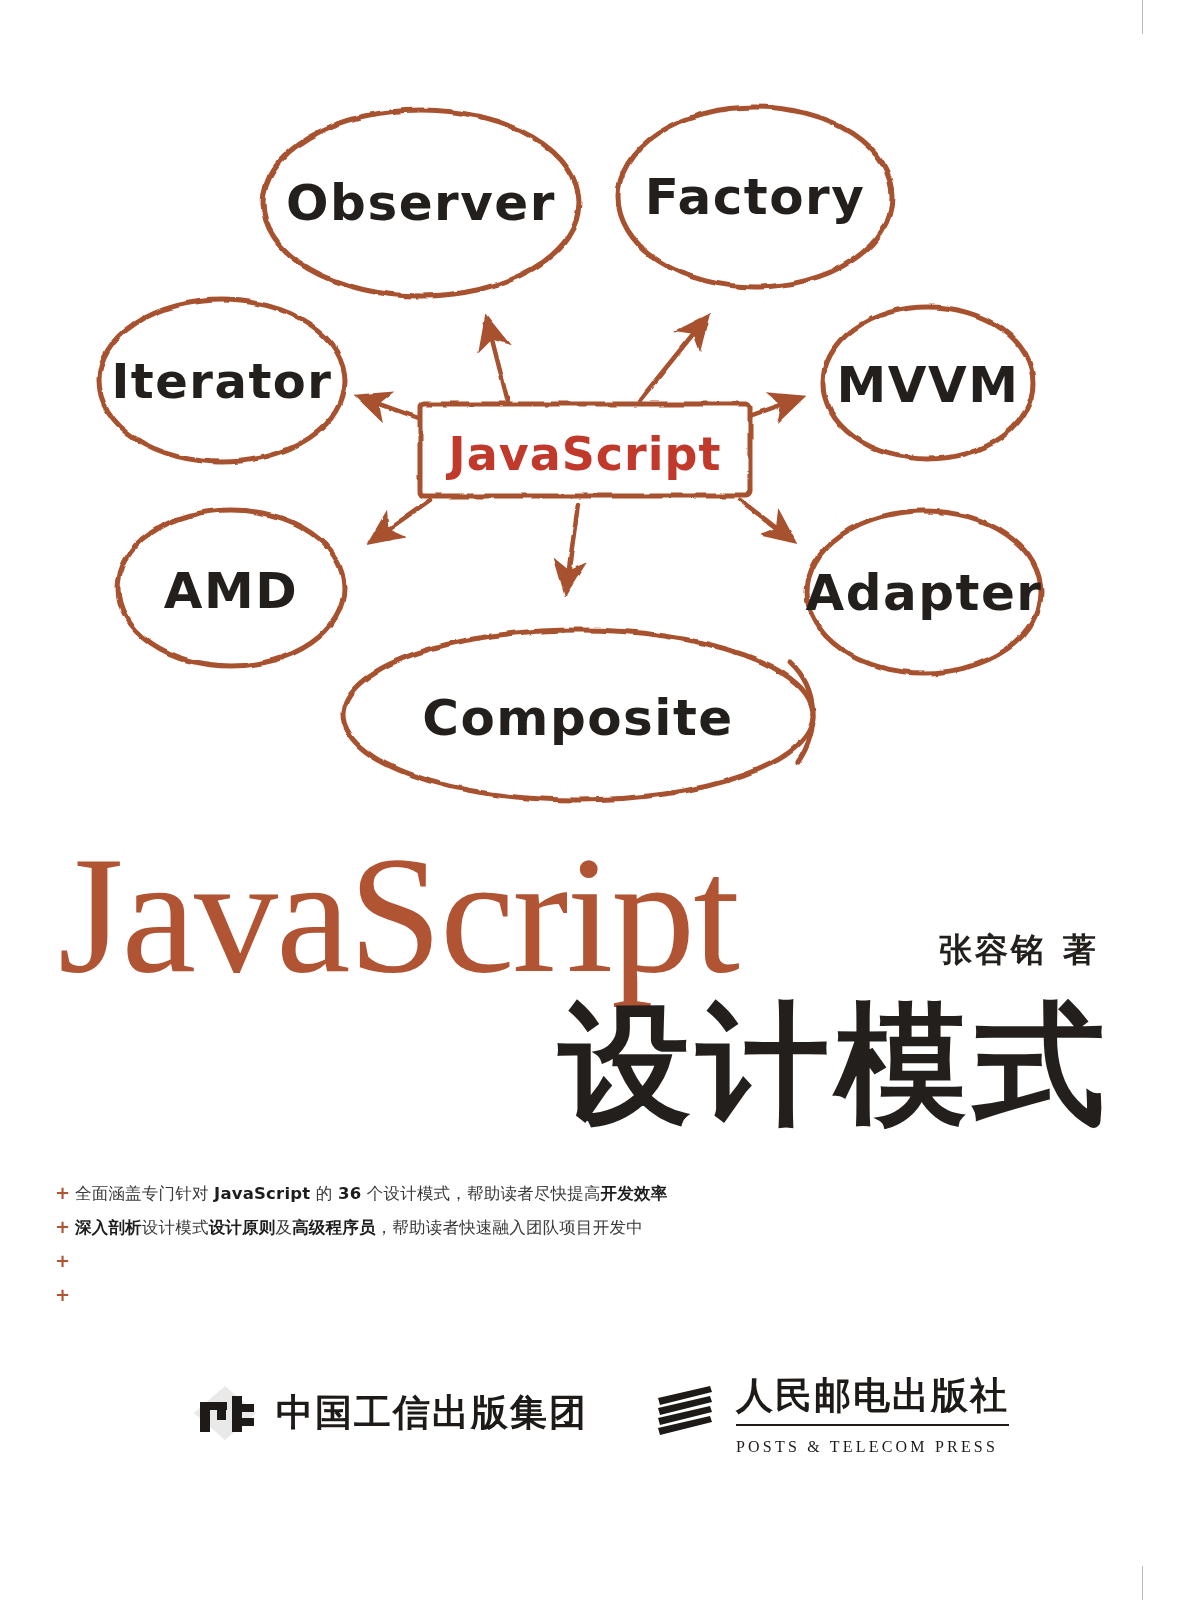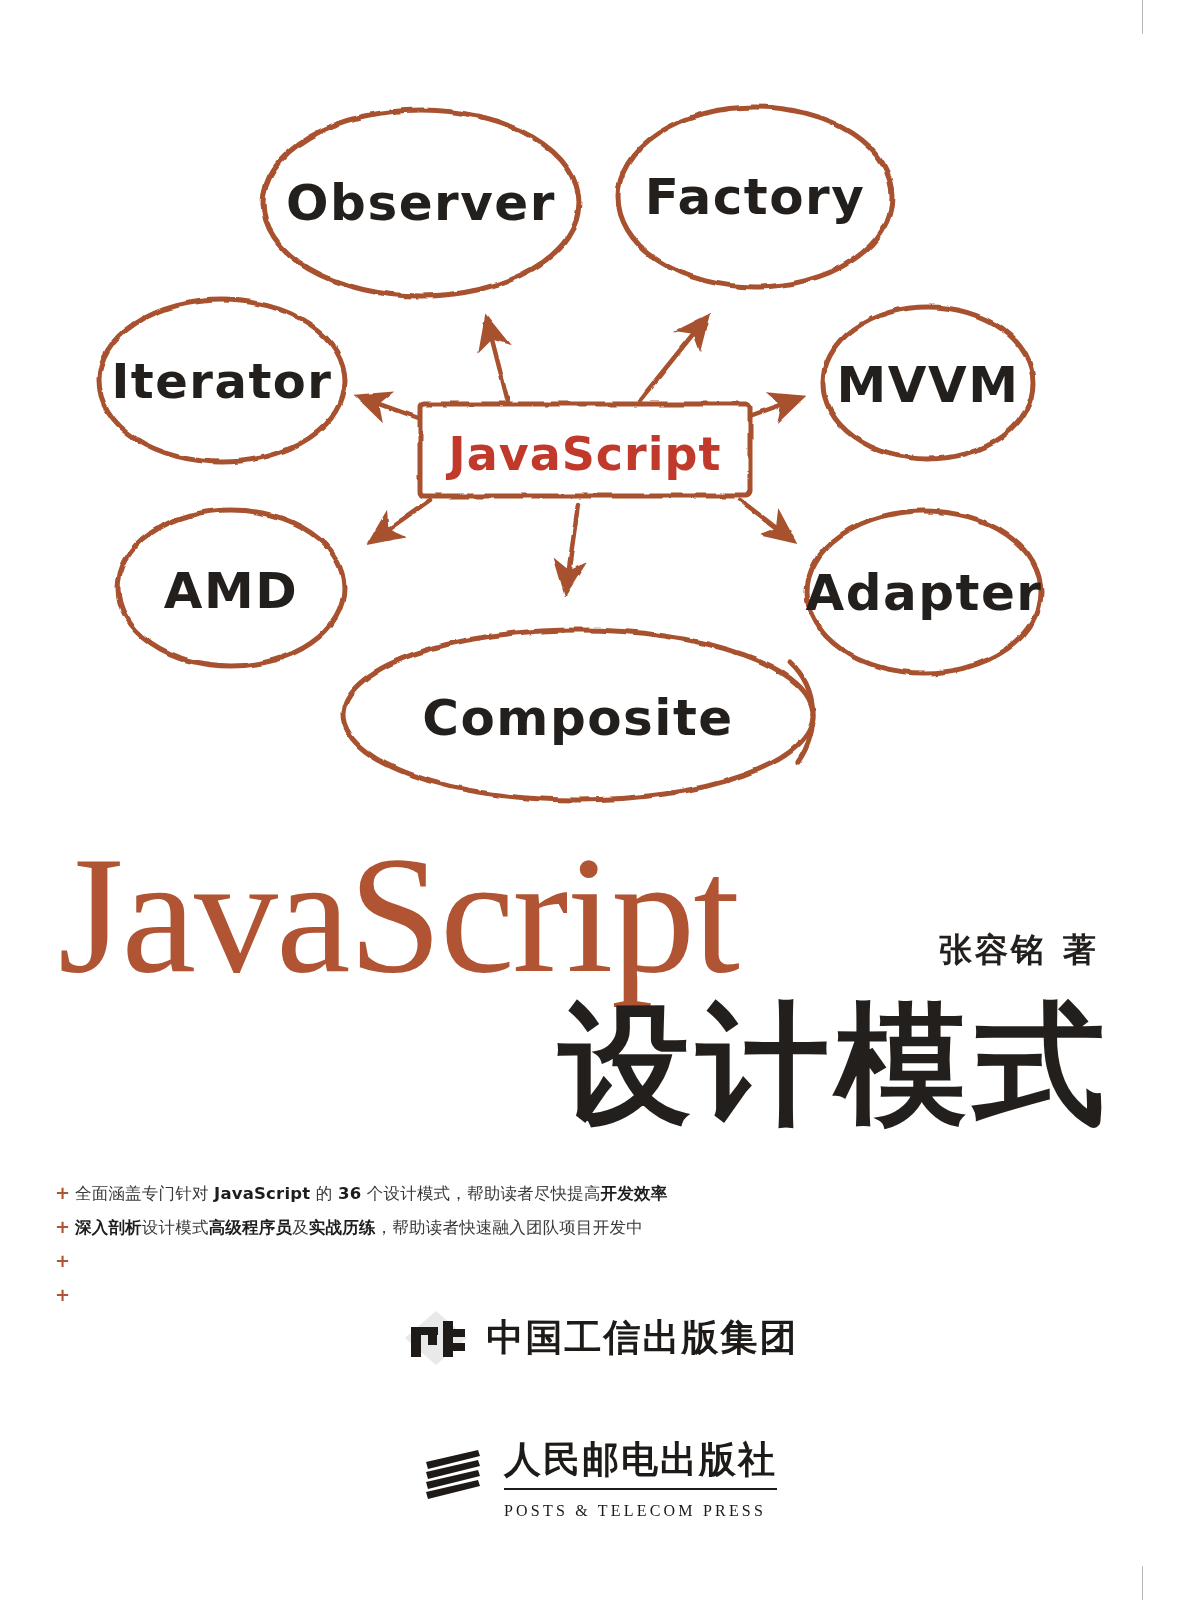--- a/index.html
+++ b/index.html
@@ -250,7 +250,7 @@
     </div>
     <div class="bullet-row">
       <span class="bullet-mark">+</span>
-      <span class="bullet-text"><b>深入剖析</b><span>设计模式</span><b>高级程序员</b><span>及</span><b>实战历练</b><span>，帮助读者快速融入团队项目开发中</span></span>
+      <span class="bullet-text"><b>深入剖析</b><span>设计模式</span><b>设计原则</b><span>及</span><b>实战历练</b><span>，帮助读者快速融入团队项目开发中</span></span>
     </div>
     <div class="bullet-row">
       <span class="bullet-mark">+</span>

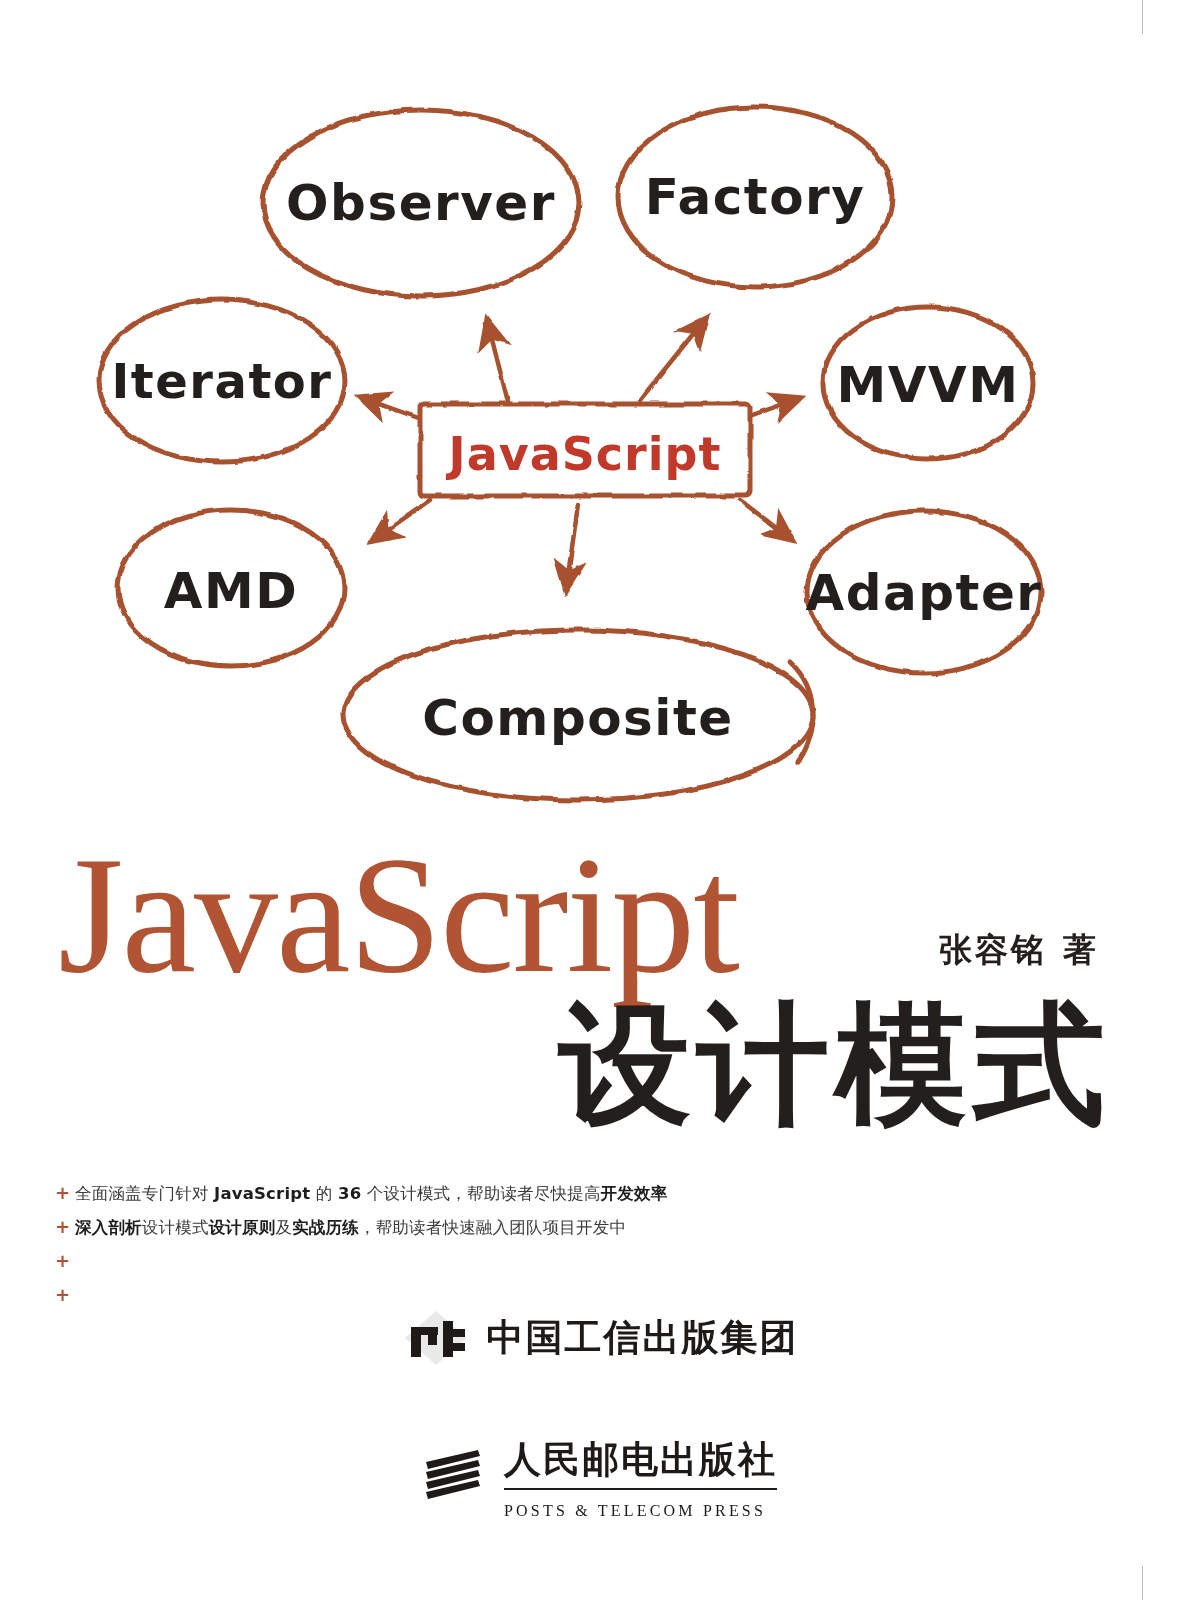--- a/index.html
+++ b/index.html
@@ -250,7 +250,7 @@
     </div>
     <div class="bullet-row">
       <span class="bullet-mark">+</span>
-      <span class="bullet-text"><b>深入剖析</b><span>设计模式</span><b>设计原则</b><span>及</span><b>实战历练</b><span>，帮助读者快速融入团队项目开发中</span></span>
+      <span class="bullet-text"><b>深入剖析</b><span>设计模式</span><b>设计原则</b><span>及</span><b>高级程序员</b><span>，帮助读者快速融入团队项目开发中</span></span>
     </div>
     <div class="bullet-row">
       <span class="bullet-mark">+</span>

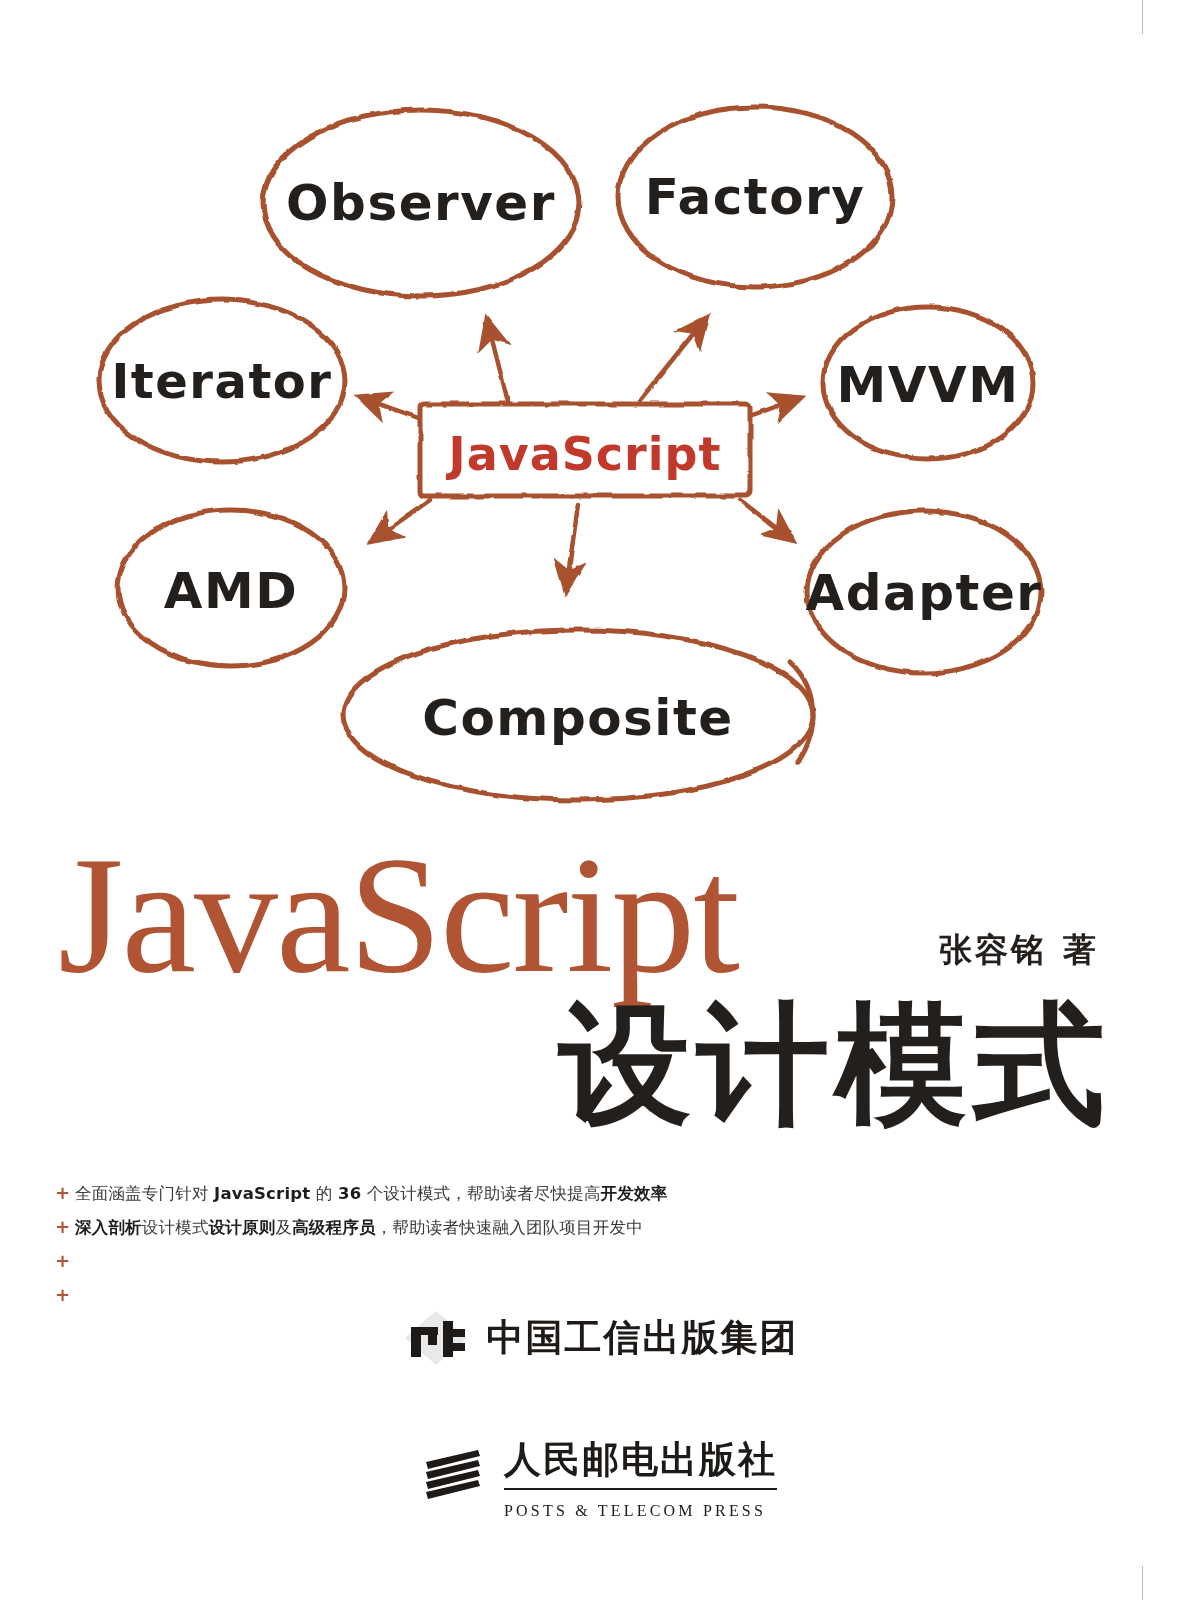--- a/index.html
+++ b/index.html
@@ -128,7 +128,6 @@
     justify-content: center;
     align-items: center;
     gap: 66px;
-    flex-direction: column;
   }
   .pub {
     display: flex;

